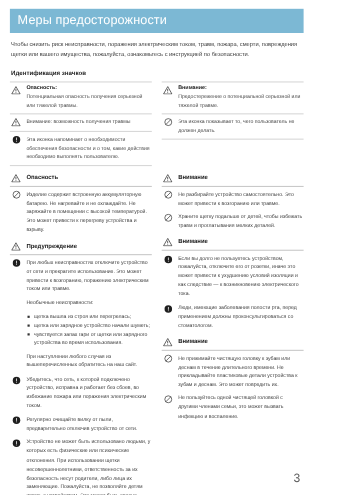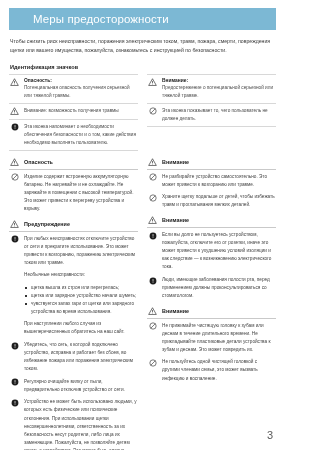--- a/index.html
+++ b/index.html
@@ -30,7 +30,7 @@
     margin: 0 0 0 0;
     display: flex;
     align-items: center;
-    padding-left: 24px;
+    padding-left: 7px;
     box-sizing: border-box;
   }
   .title-bar .title {

